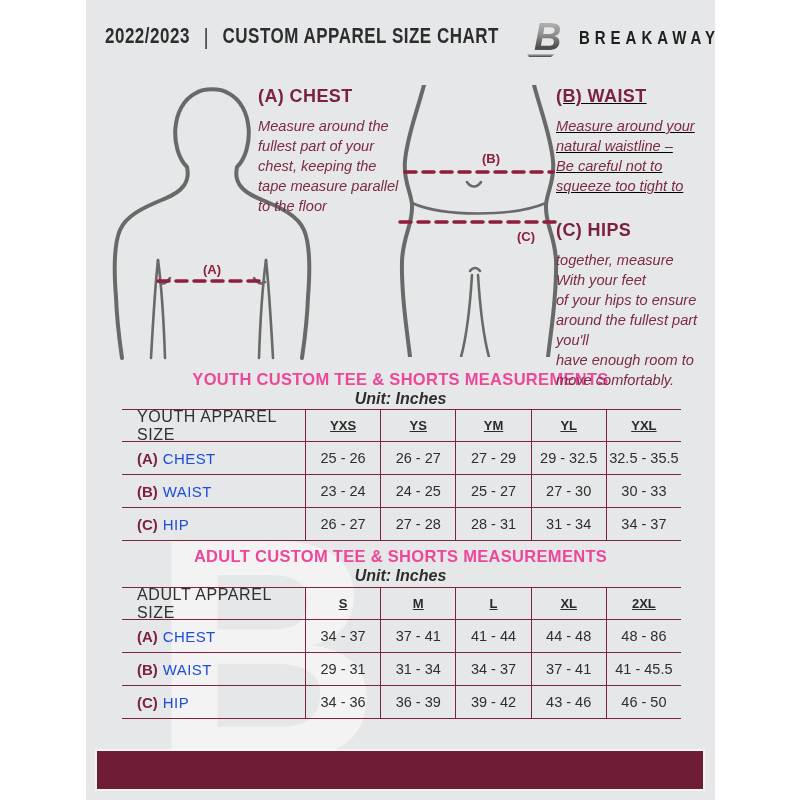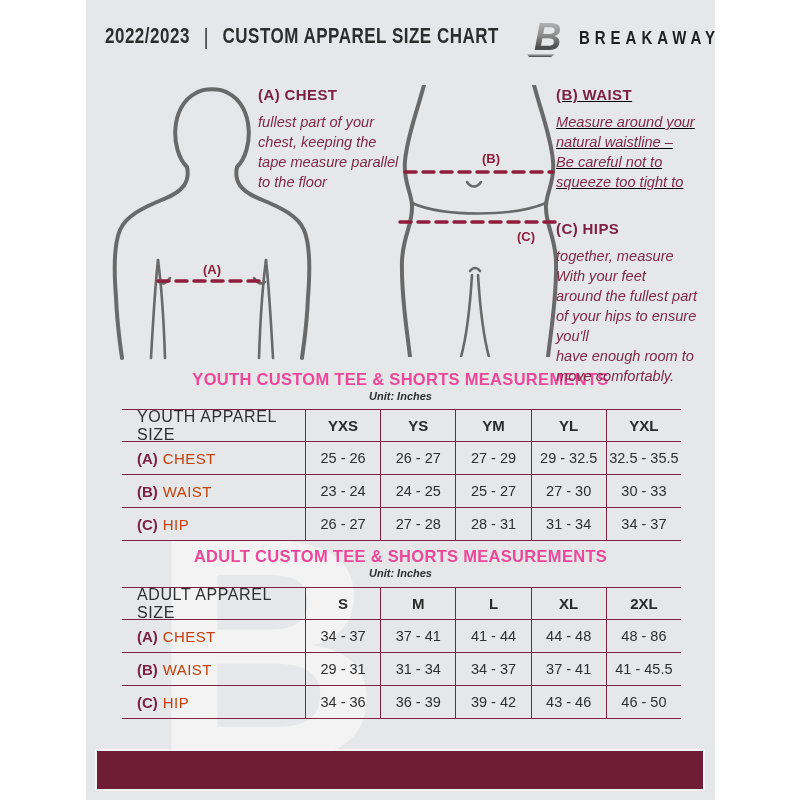--- a/index.html
+++ b/index.html
@@ -33,7 +33,7 @@
 
   
   .instr{position:absolute;z-index:2;}
-  .instr-h{font-size:15px;font-weight:700;color:var(--maroon,#7b2240);letter-spacing:0.4px;}
+  .instr-h{font-size:18px;font-weight:700;color:var(--maroon,#7b2240);letter-spacing:0.4px;}
   .instr-lines{margin-top:9px;}
   .instr-line{font-size:14.6px;font-style:italic;color:#7d2a45;line-height:20px;}
 

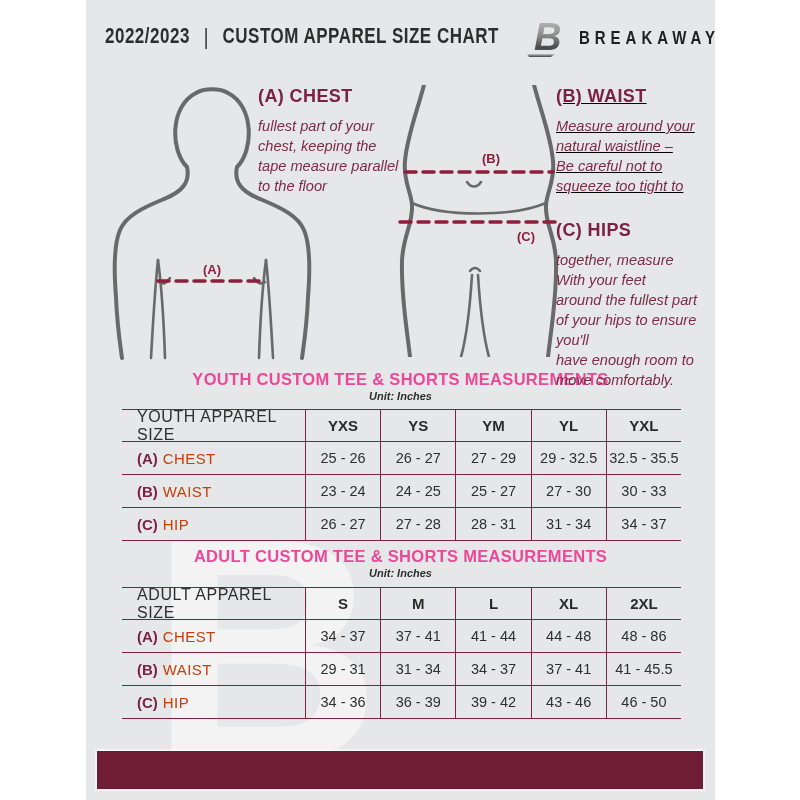--- a/index.html
+++ b/index.html
@@ -123,6 +123,7 @@
     <div class="instr" style="left:258px;top:86px;width:166px;">
       <div class="instr-h">(A) CHEST</div>
       <div class="instr-lines">
+        <div class="instr-line">Measure around the</div>
         <div class="instr-line">fullest part of your</div>
         <div class="instr-line">chest, keeping the</div>
         <div class="instr-line">tape measure parallel</div>

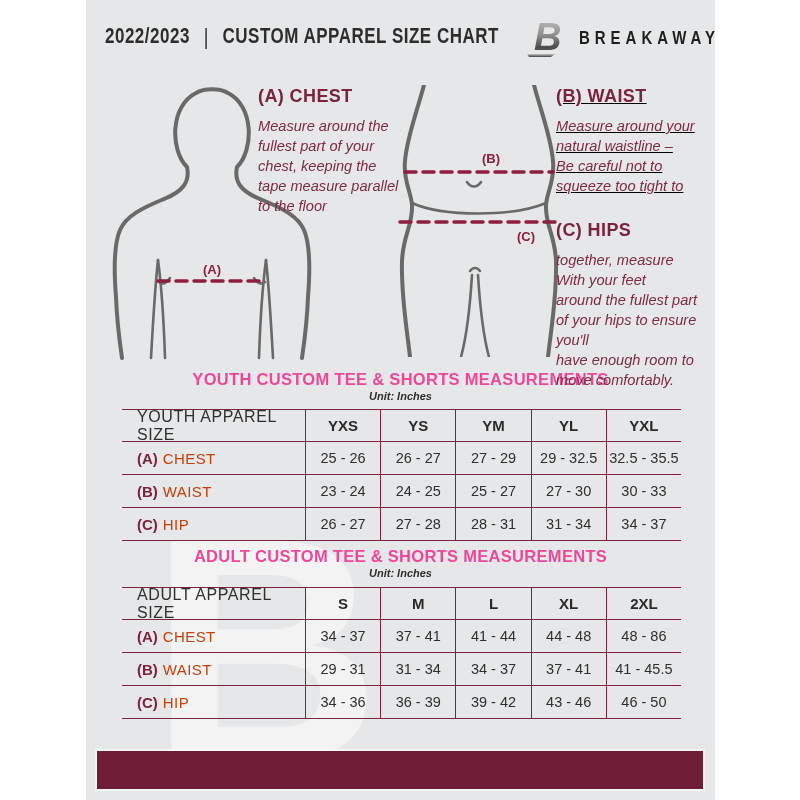--- a/index.html
+++ b/index.html
@@ -146,8 +146,8 @@
       <div class="instr-lines">
         <div class="instr-line">together, measure</div>
         <div class="instr-line">With your feet</div>
+        <div class="instr-line">of your hips to ensure</div>
         <div class="instr-line">around the fullest part</div>
-        <div class="instr-line">of your hips to ensure</div>
         <div class="instr-line">you'll</div>
         <div class="instr-line">have enough room to</div>
         <div class="instr-line">move comfortably.</div>

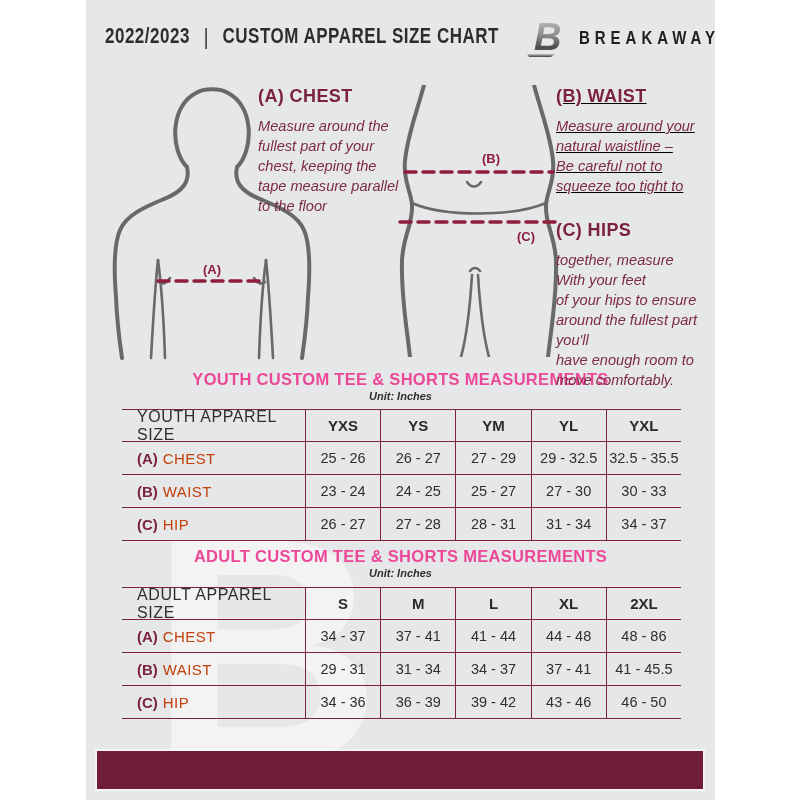--- a/index.html
+++ b/index.html
@@ -41,7 +41,7 @@
   .sec-title{position:absolute;left:86px;width:629px;text-align:center;font-weight:700;
              font-size:16.5px;color:#ec4899;letter-spacing:0.3px;}
   .sec-unit{position:absolute;left:86px;width:629px;text-align:center;font-weight:600;
-            font-style:italic;font-size:11px;color:#2e2e2e;}
+            font-style:italic;font-size:16px;color:#2e2e2e;}
 
   
   .table{position:absolute;left:122px;width:559px;border-top:1.6px solid var(--line,#7d2340);z-index:2;}

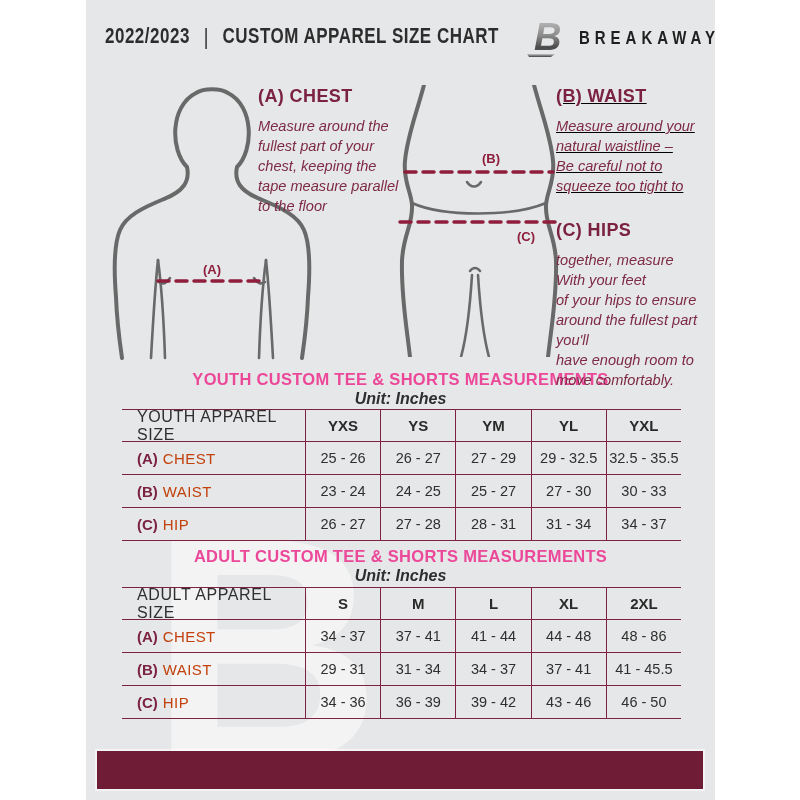--- a/index.html
+++ b/index.html
@@ -53,7 +53,7 @@
   .t-cell:not(:first-child){border-left:1.5px solid var(--line,#7d2340);}
   .t-cell.first{justify-content:flex-start;padding-left:15px;}
   .t-sizehdr{font-size:16px;color:#2f2f2f;letter-spacing:0.6px;}
-  .t-size{font-size:15px;font-weight:700;color:#2a2a2a;}
+  .t-size{font-size:13px;font-weight:700;color:#2a2a2a;text-decoration:underline;}
   .t-key{font-size:15px;font-weight:700;color:var(--maroon,#7b2240);margin-right:5px;}
   .t-label{font-size:15px;color:#c2410c;letter-spacing:0.4px;}
   .t-val{font-size:14.5px;color:#2f2f2f;}

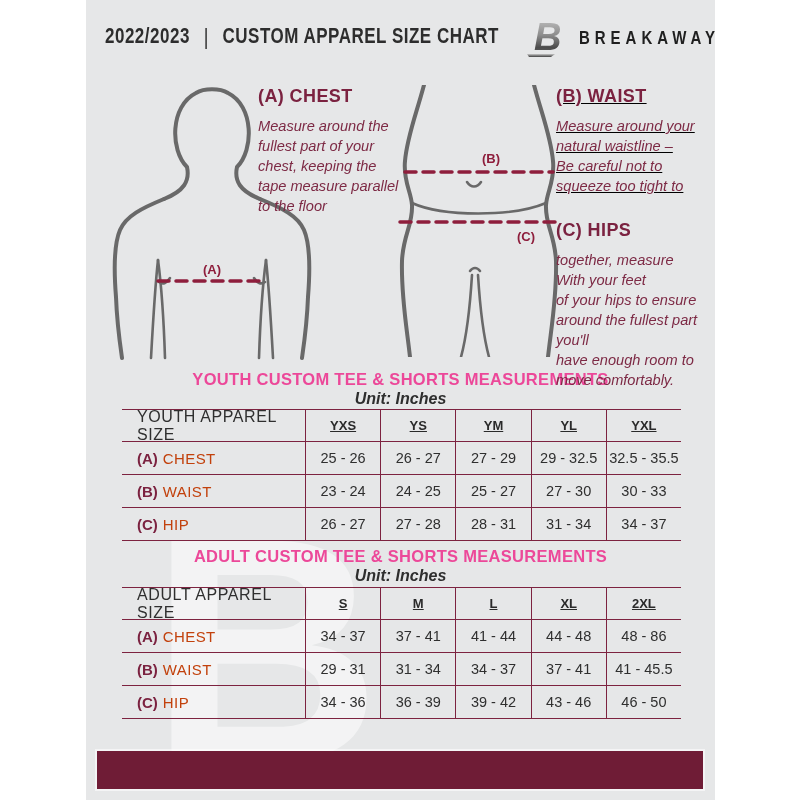--- a/index.html
+++ b/index.html
@@ -55,7 +55,7 @@
   .t-sizehdr{font-size:16px;color:#2f2f2f;letter-spacing:0.6px;}
   .t-size{font-size:13px;font-weight:700;color:#2a2a2a;text-decoration:underline;}
   .t-key{font-size:15px;font-weight:700;color:var(--maroon,#7b2240);margin-right:5px;}
-  .t-label{font-size:15px;color:#c2410c;letter-spacing:0.4px;}
+  .t-label{font-size:15px;color:#1d4ed8;letter-spacing:0.4px;}
   .t-val{font-size:14.5px;color:#2f2f2f;}
 
   

